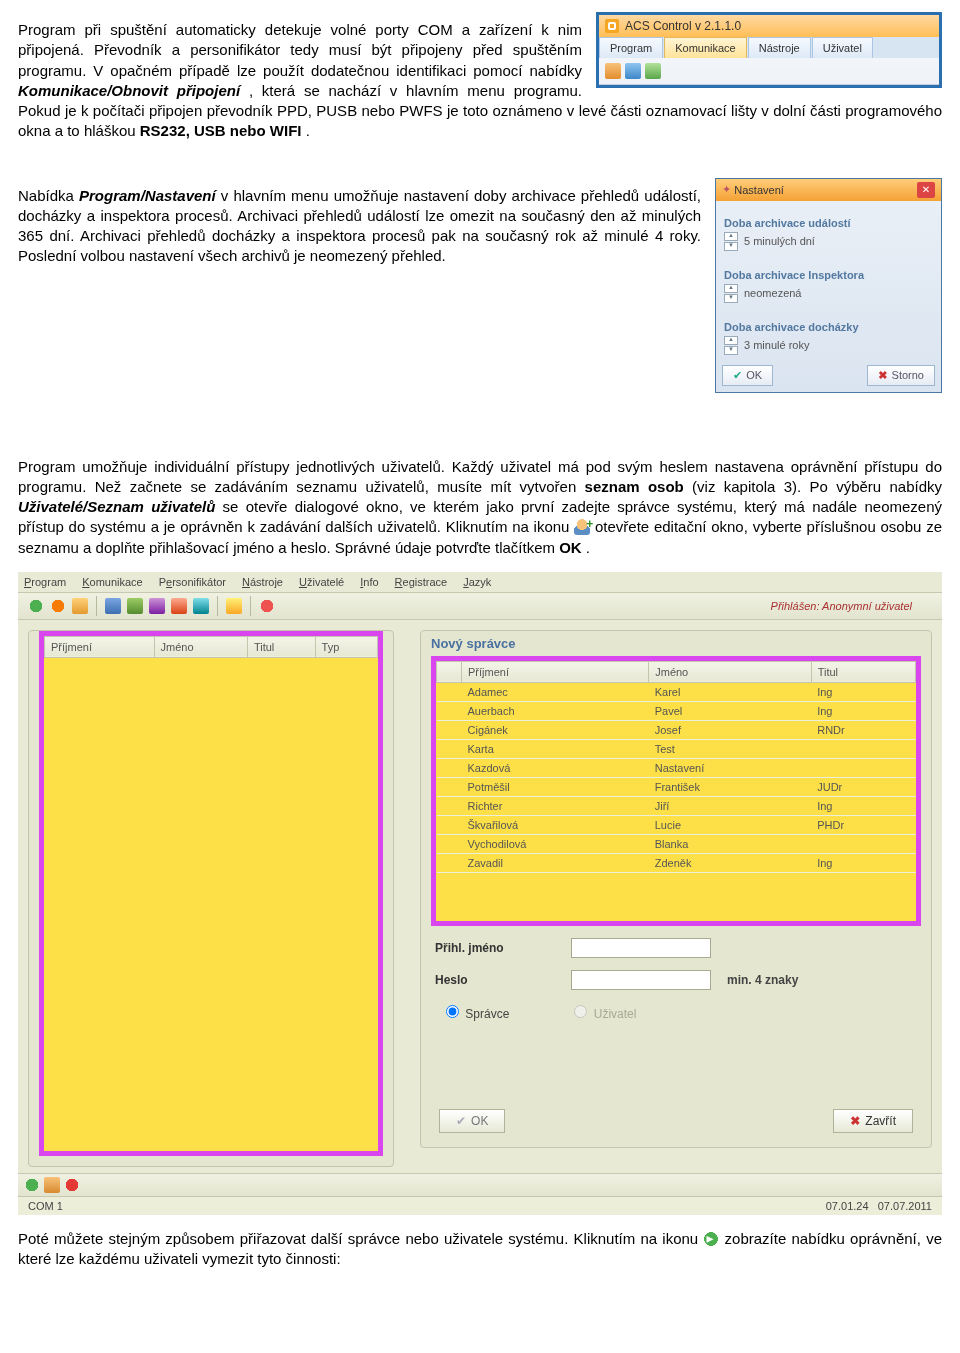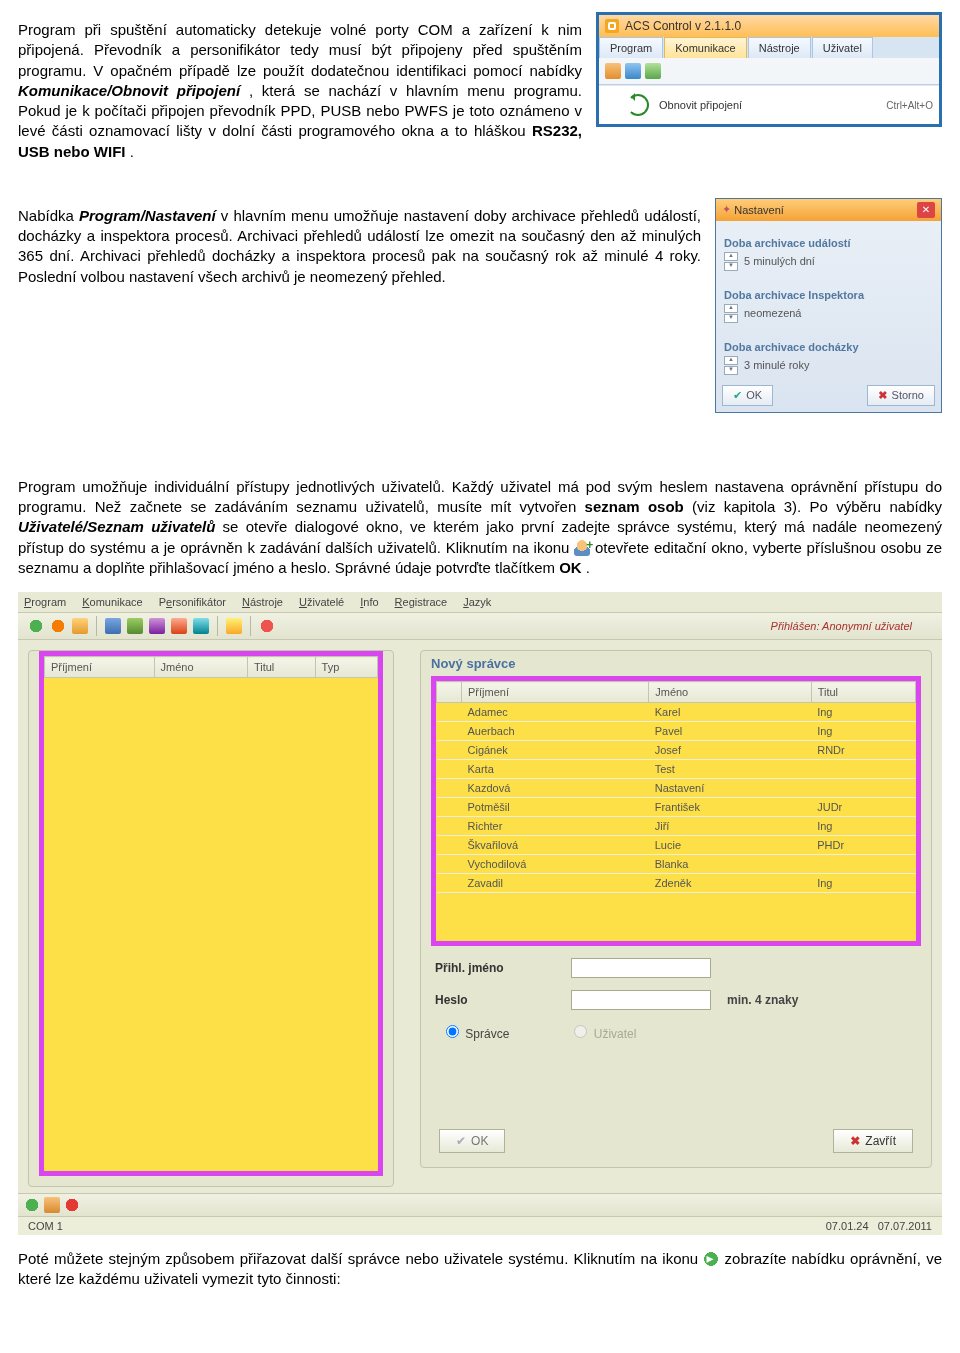--- a/index.html
+++ b/index.html
@@ -259,11 +259,6 @@
     <span class="mini-icon" style="background:linear-gradient(#8fc5f0,#3c87c8)"></span>
     <span class="mini-icon" style="background:linear-gradient(#b2e29a,#5aa64a)"></span>
     <span style="flex:1"></span>
-  </div>
-  <div class="win1-drop">
-    <span class="refr-icon"></span>
-    <span>Obnovit připojení</span>
-    <span class="kbd">Ctrl+Alt+O</span>
   </div>
 </div>
 

